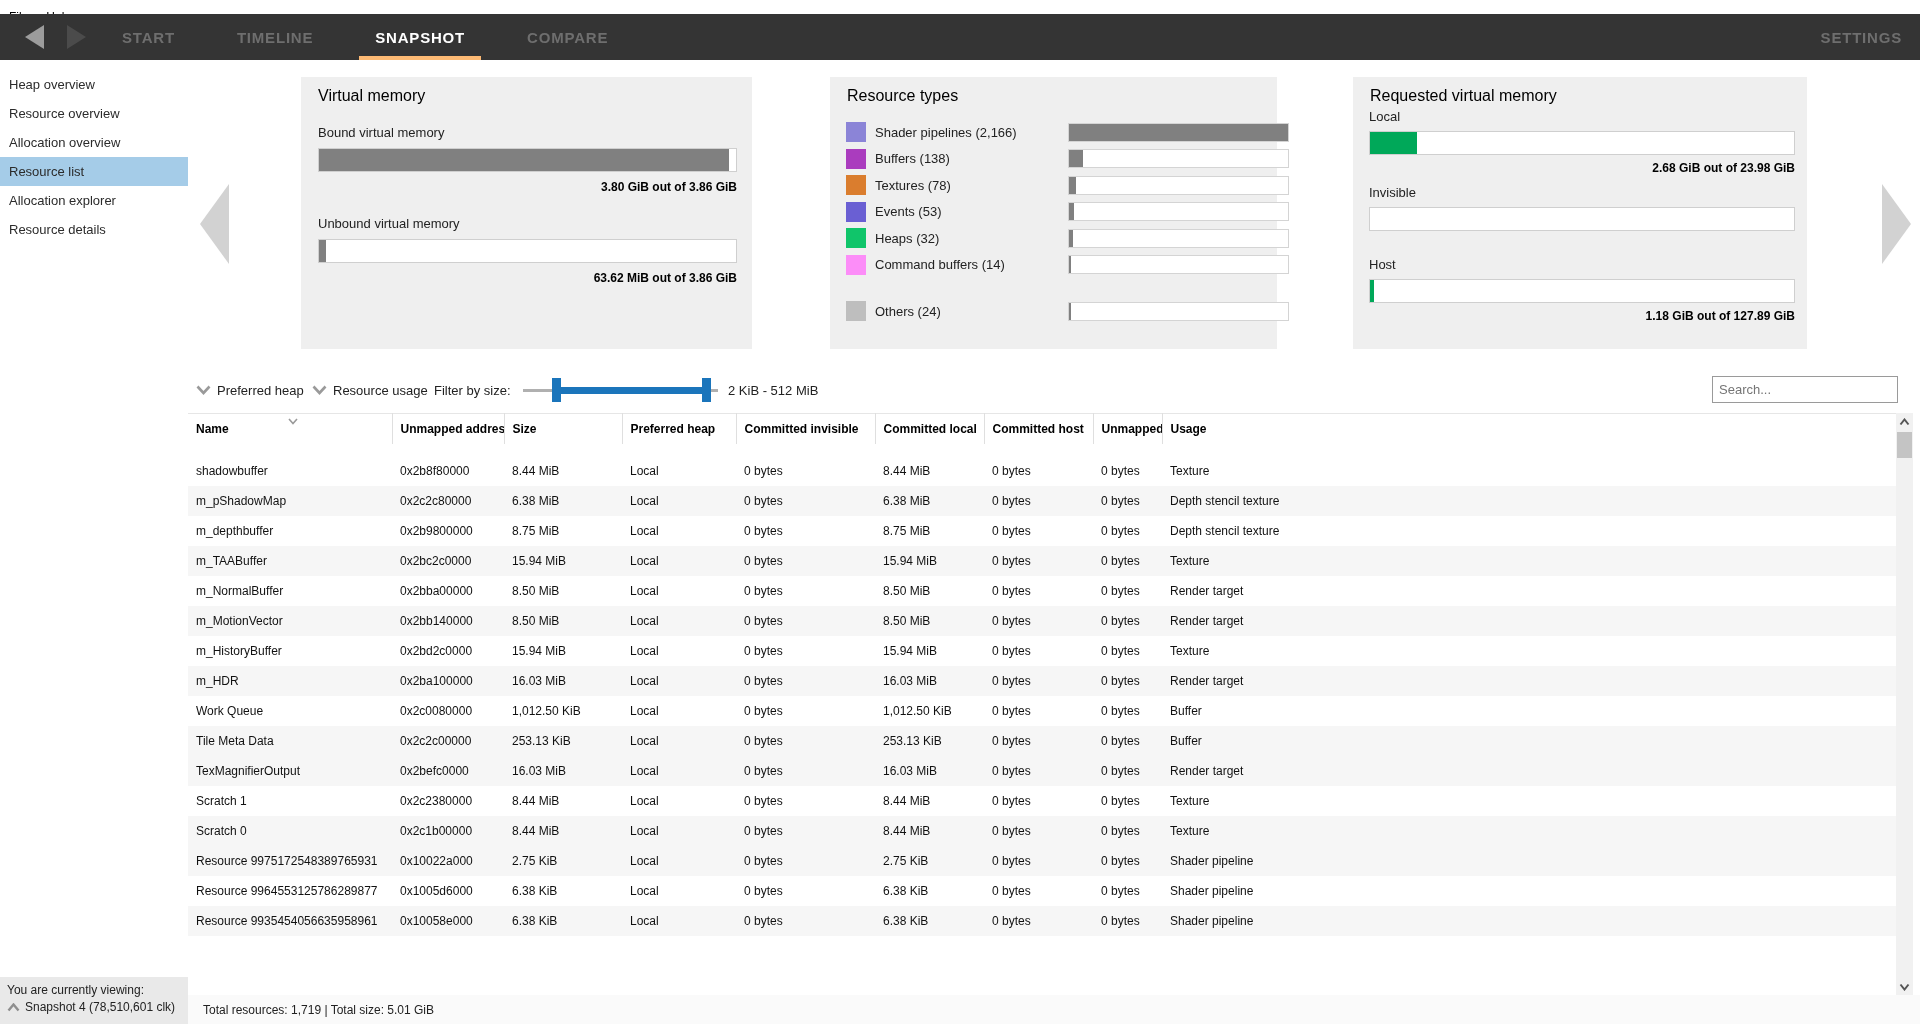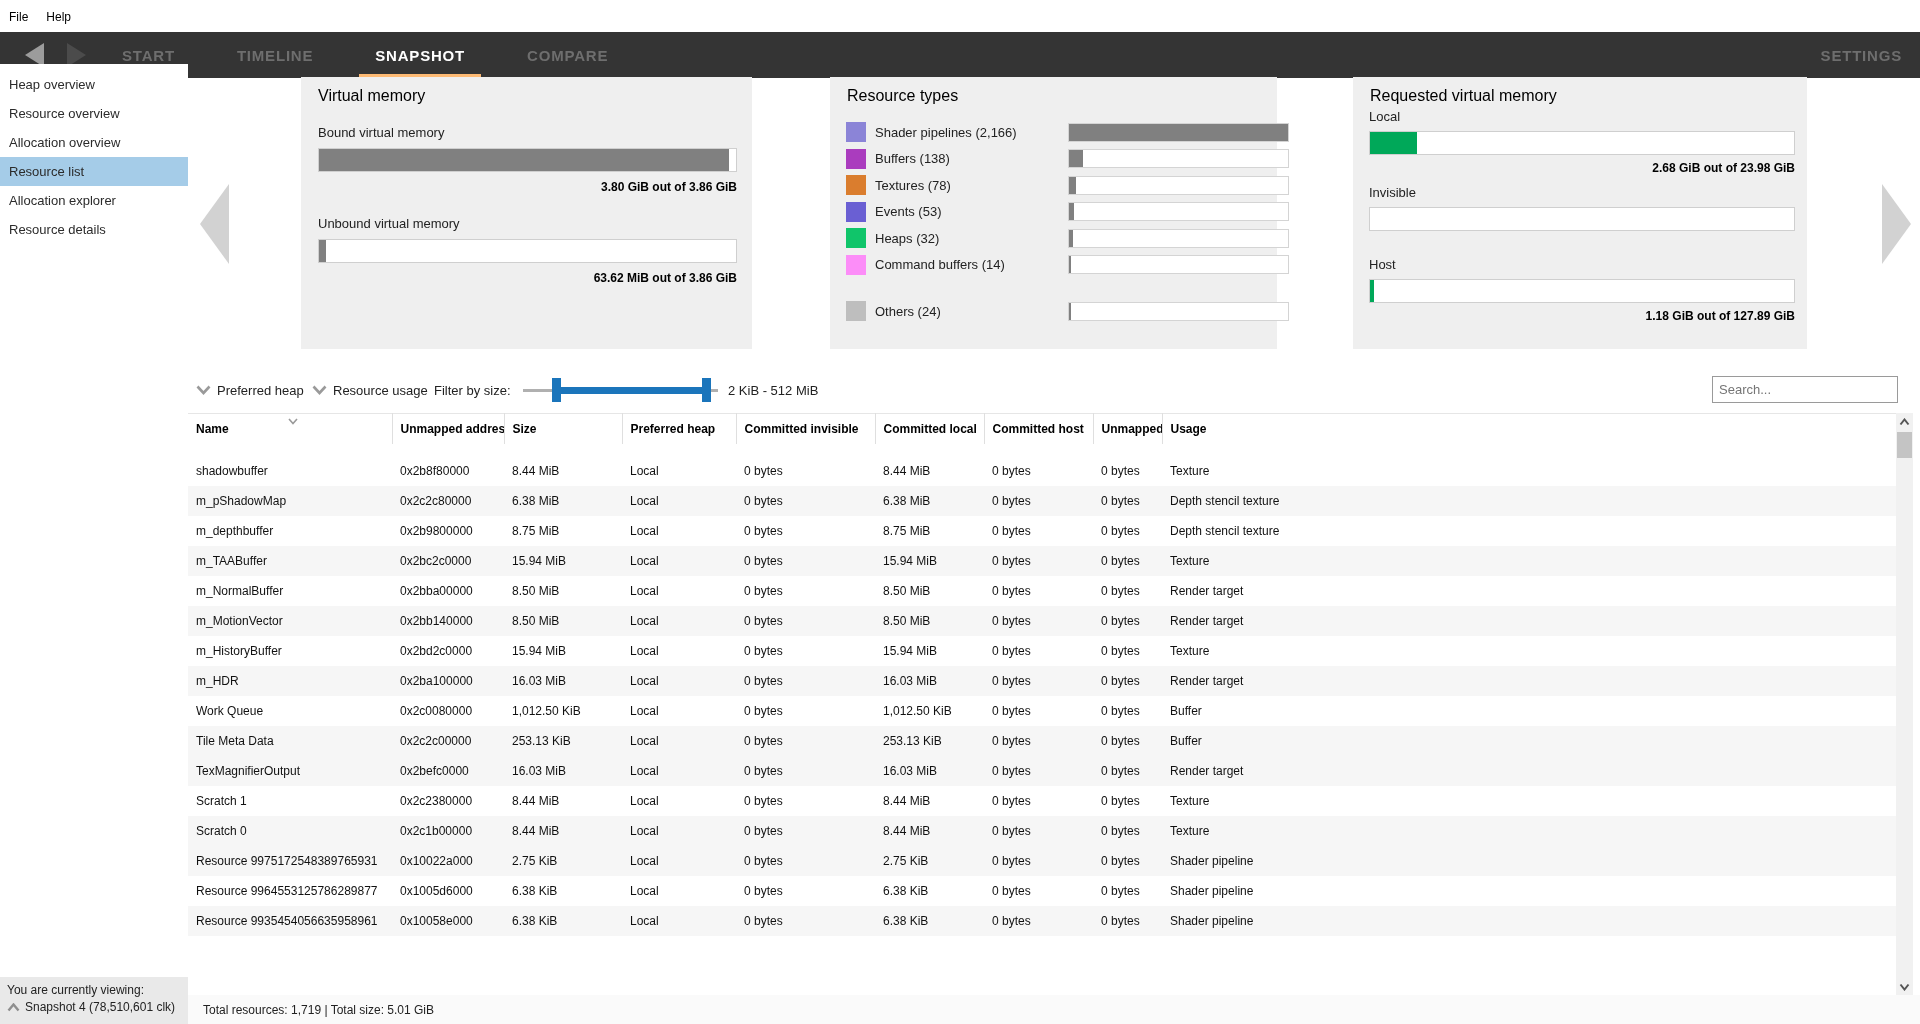--- a/index.html
+++ b/index.html
@@ -11,7 +11,7 @@
   .menubar span { display:inline-block; font-size:12px; color:#000; padding:2px 9px 0 9px; cursor:default;margin-top:8px; }
 
   
-  .navbar { position:absolute; left:0; top:32px; width:1920px; height:46px; background:#343434;padding-left:24px; }
+  .navbar { position:absolute; left:0; top:14px; width:1920px; height:46px; background:#343434;padding-left:24px; }
   .nav-arrow { position:absolute; top:0; width:40px; height:46px; display:flex; align-items:center; justify-content:center; }
   .tri-left  { width:0; height:0; border-top:12px solid transparent; border-bottom:12px solid transparent; border-right:19px solid #9c9c9c; }
   .tri-right { width:0; height:0; border-top:12px solid transparent; border-bottom:12px solid transparent; border-left:19px solid #4b4b4b; }

